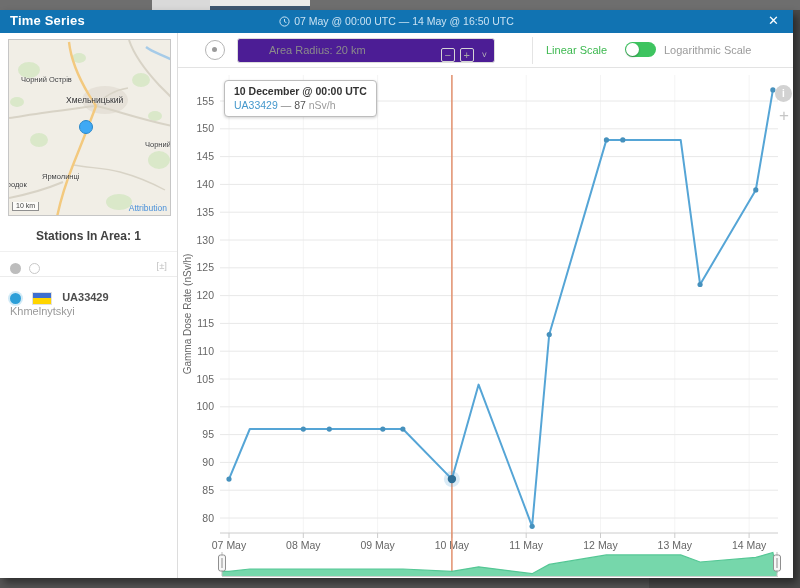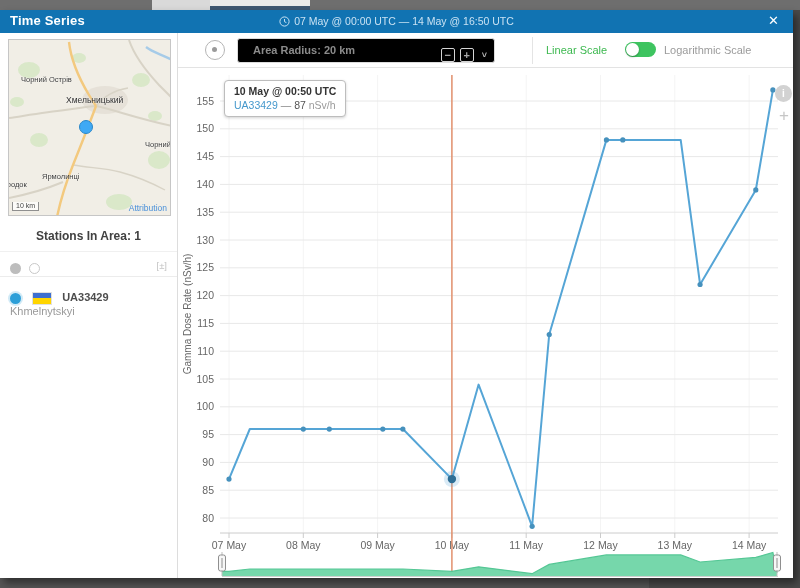--- a/index.html
+++ b/index.html
@@ -53,7 +53,7 @@
     border-radius:50%; }
   .target-btn::after { content:""; position:absolute; left:6px; top:6px; width:5px; height:5px; border-radius:50%; background:#9a9a9a; }
   .radius-box { position:absolute; left:59px; top:5px; width:258px; height:25px; border:1px solid #dcdcdc;
-    border-radius:3px; background:#000000; font-size:11px; color:#8b8b8b; line-height:23px; padding-left:15px;font-weight:bold; }
+    border-radius:3px; background:#4c1d95; font-size:11px; color:#8b8b8b; line-height:23px; padding-left:31px; }
   .radius-ctrls { position:absolute; right:7px; top:4px; color:#b5b5b5; }
   .sq-btn { display:inline-block; width:14px; height:14px; border:1px solid #d5d5d5; border-radius:2px;
     text-align:center; line-height:12px; font-size:11px; color:#a8a8a8; margin-left:2px; vertical-align:middle; }

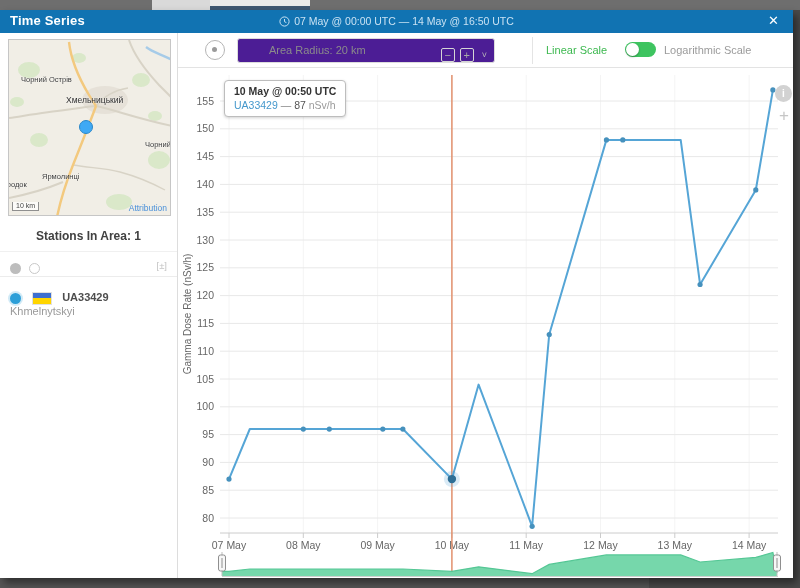--- a/index.html
+++ b/index.html
@@ -280,7 +280,7 @@
             </svg>
 
           <div class="tooltip">
-            <div class="tt-date">10 May @ 00:50 UTC</div>
+            <div class="tt-date">10 December @ 00:00 UTC</div>
             <div>
               <span class="tt-id">UA33429</span>
               <span class="tt-dash">—</span>

